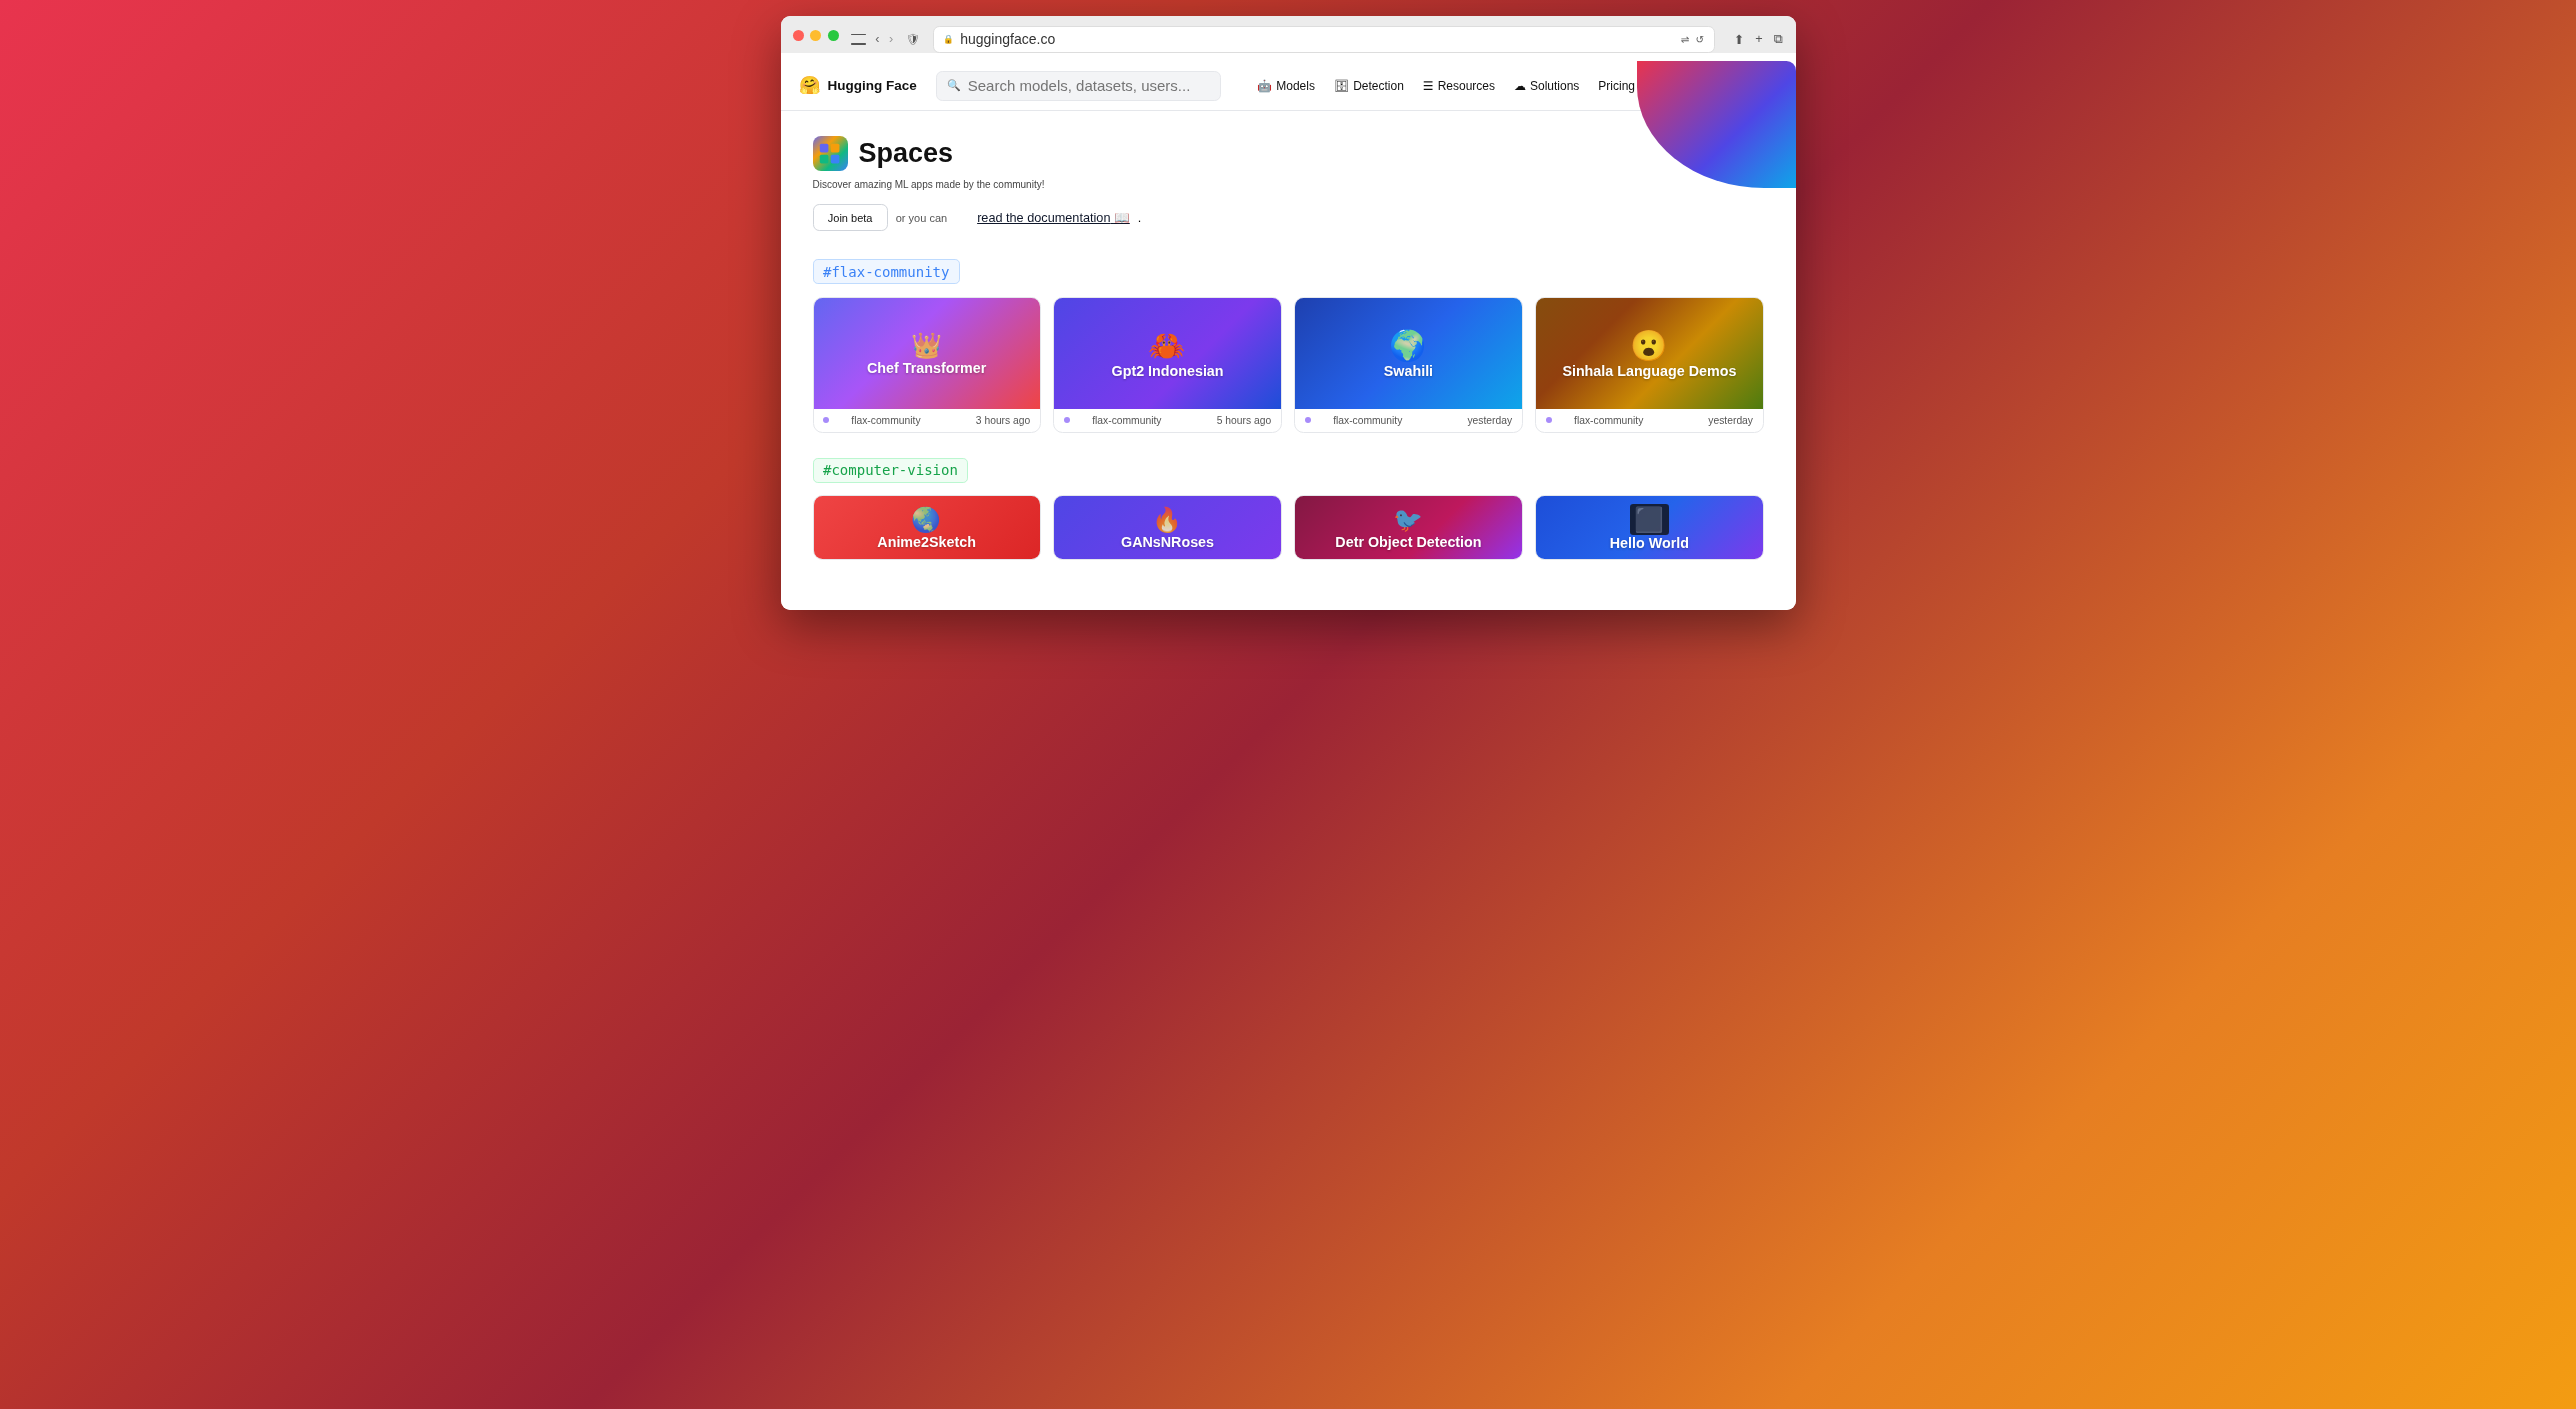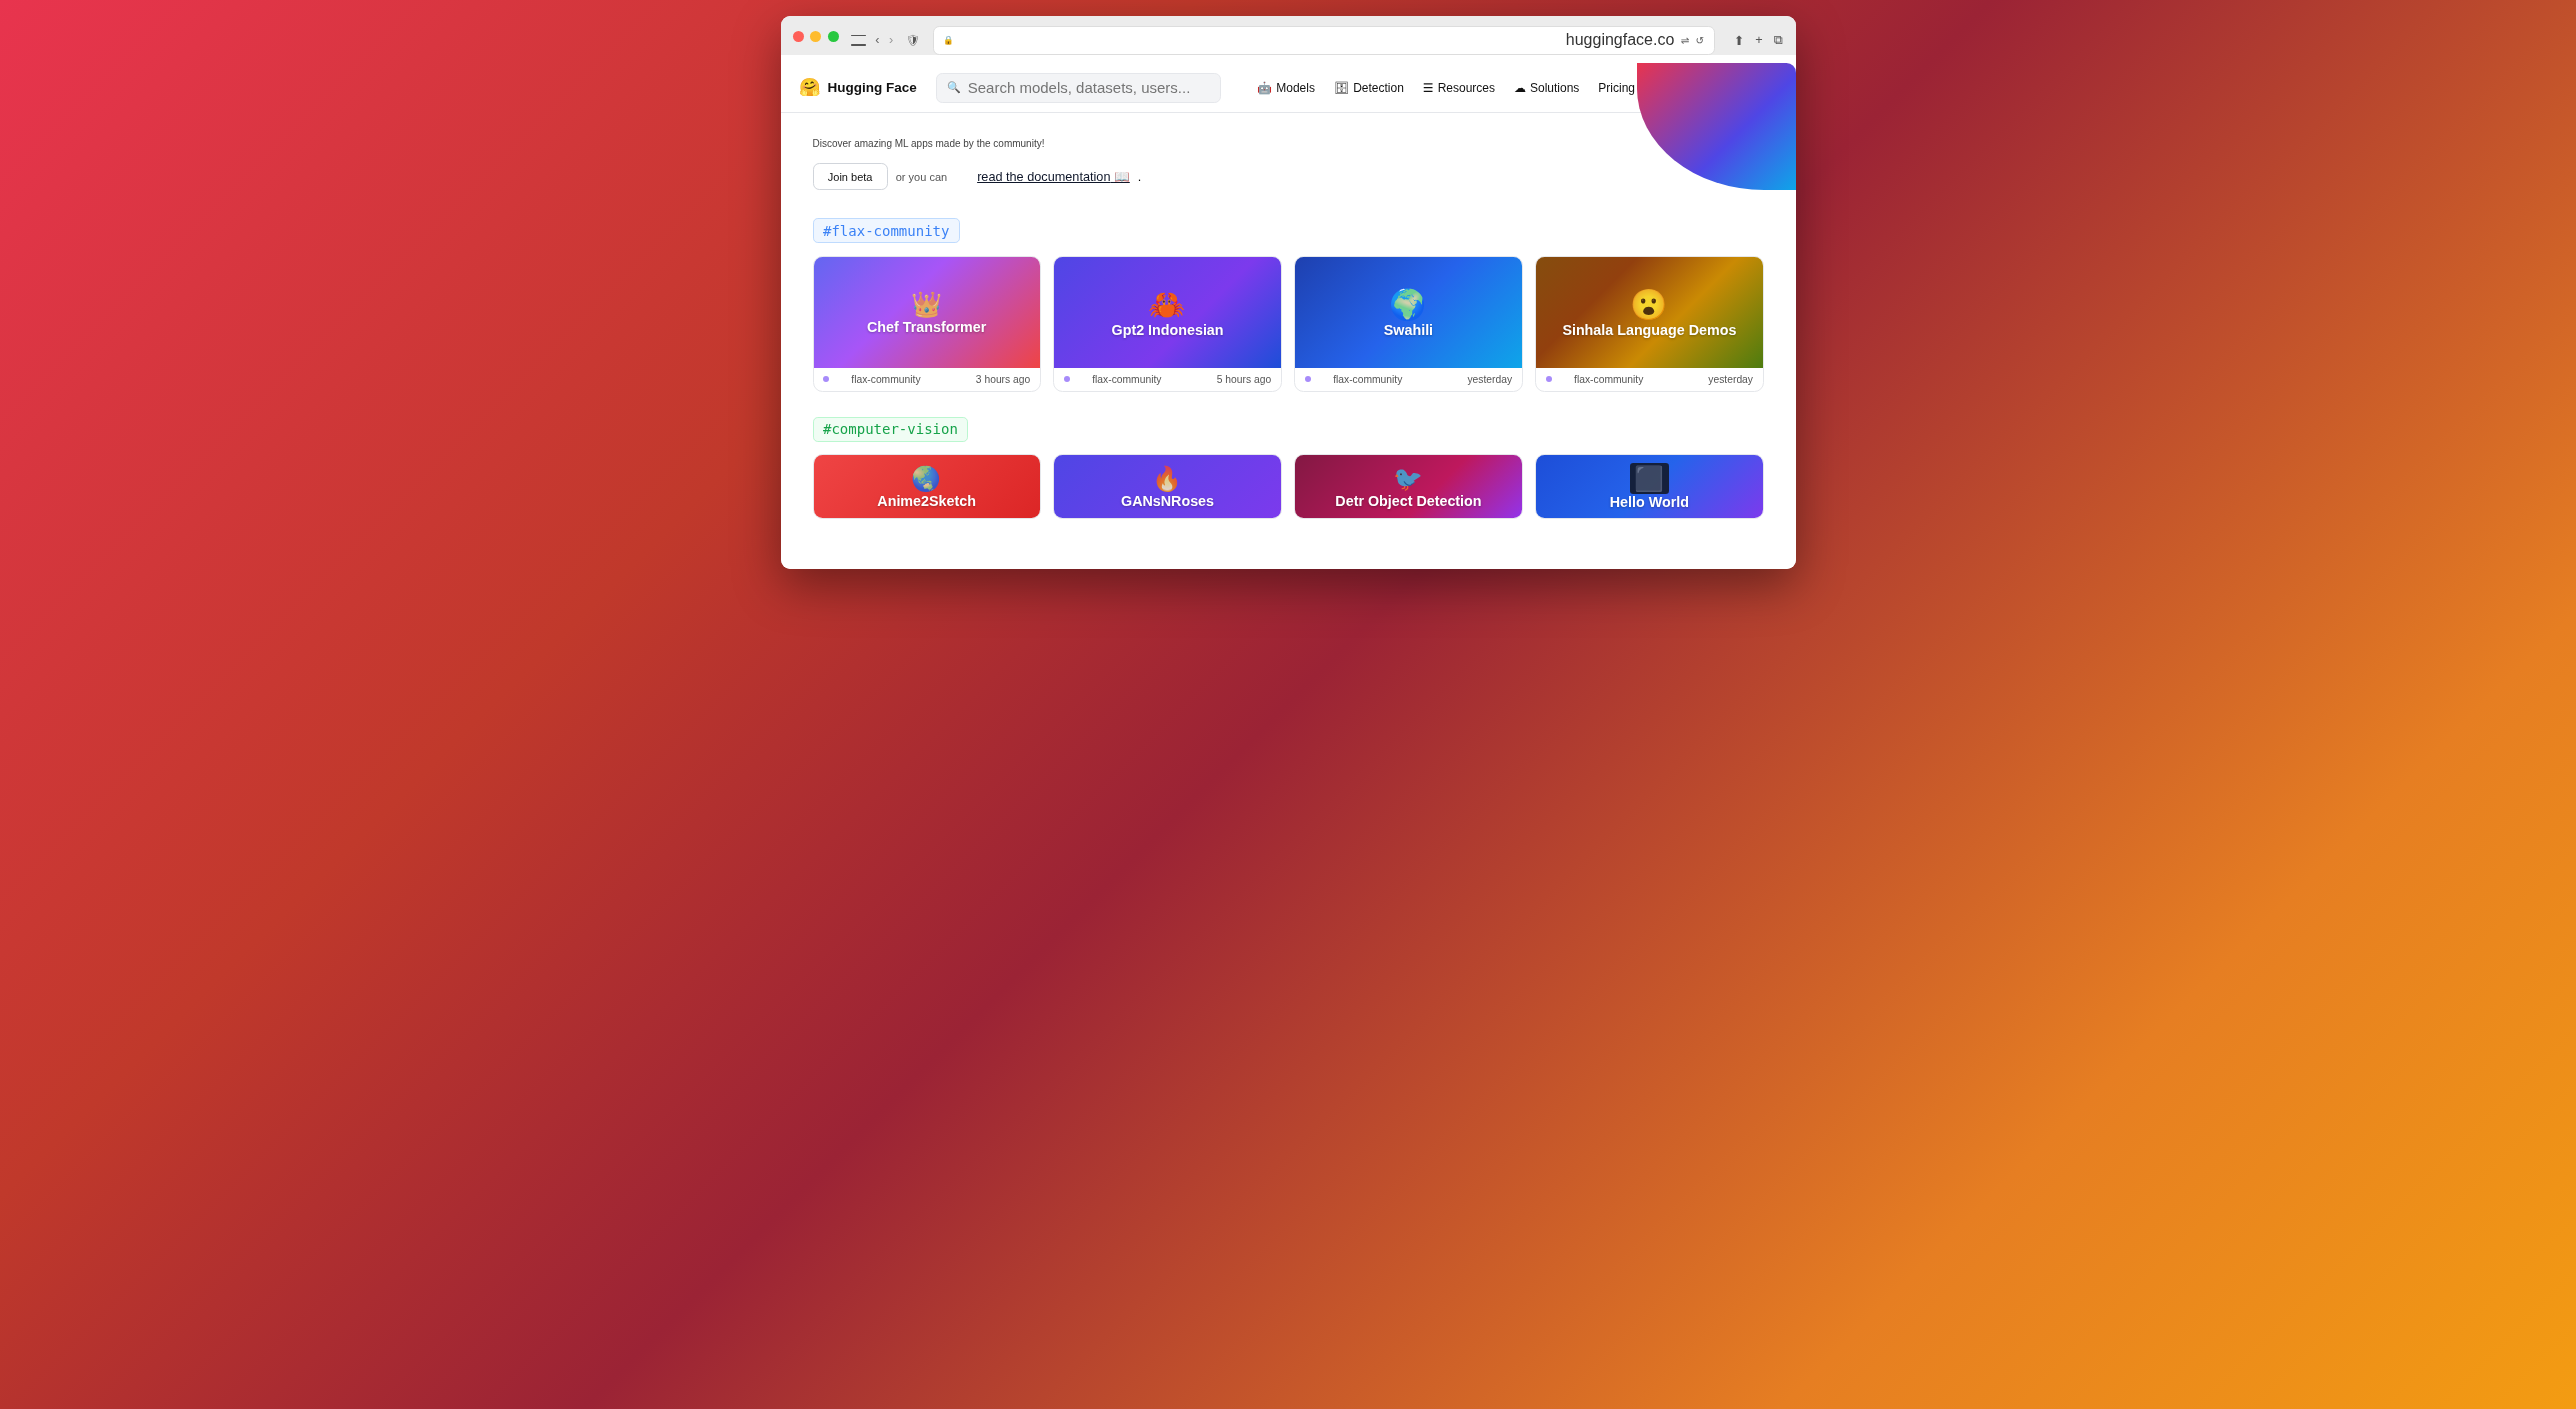--- a/index.html
+++ b/index.html
@@ -57,10 +57,10 @@
     }
 
     .address-bar-text {
-      font-size: 16px;
+      font-size: 14px;
       color: #333;
       flex: 1;
-      text-align: right;
+      text-align: left;
     }
 
     

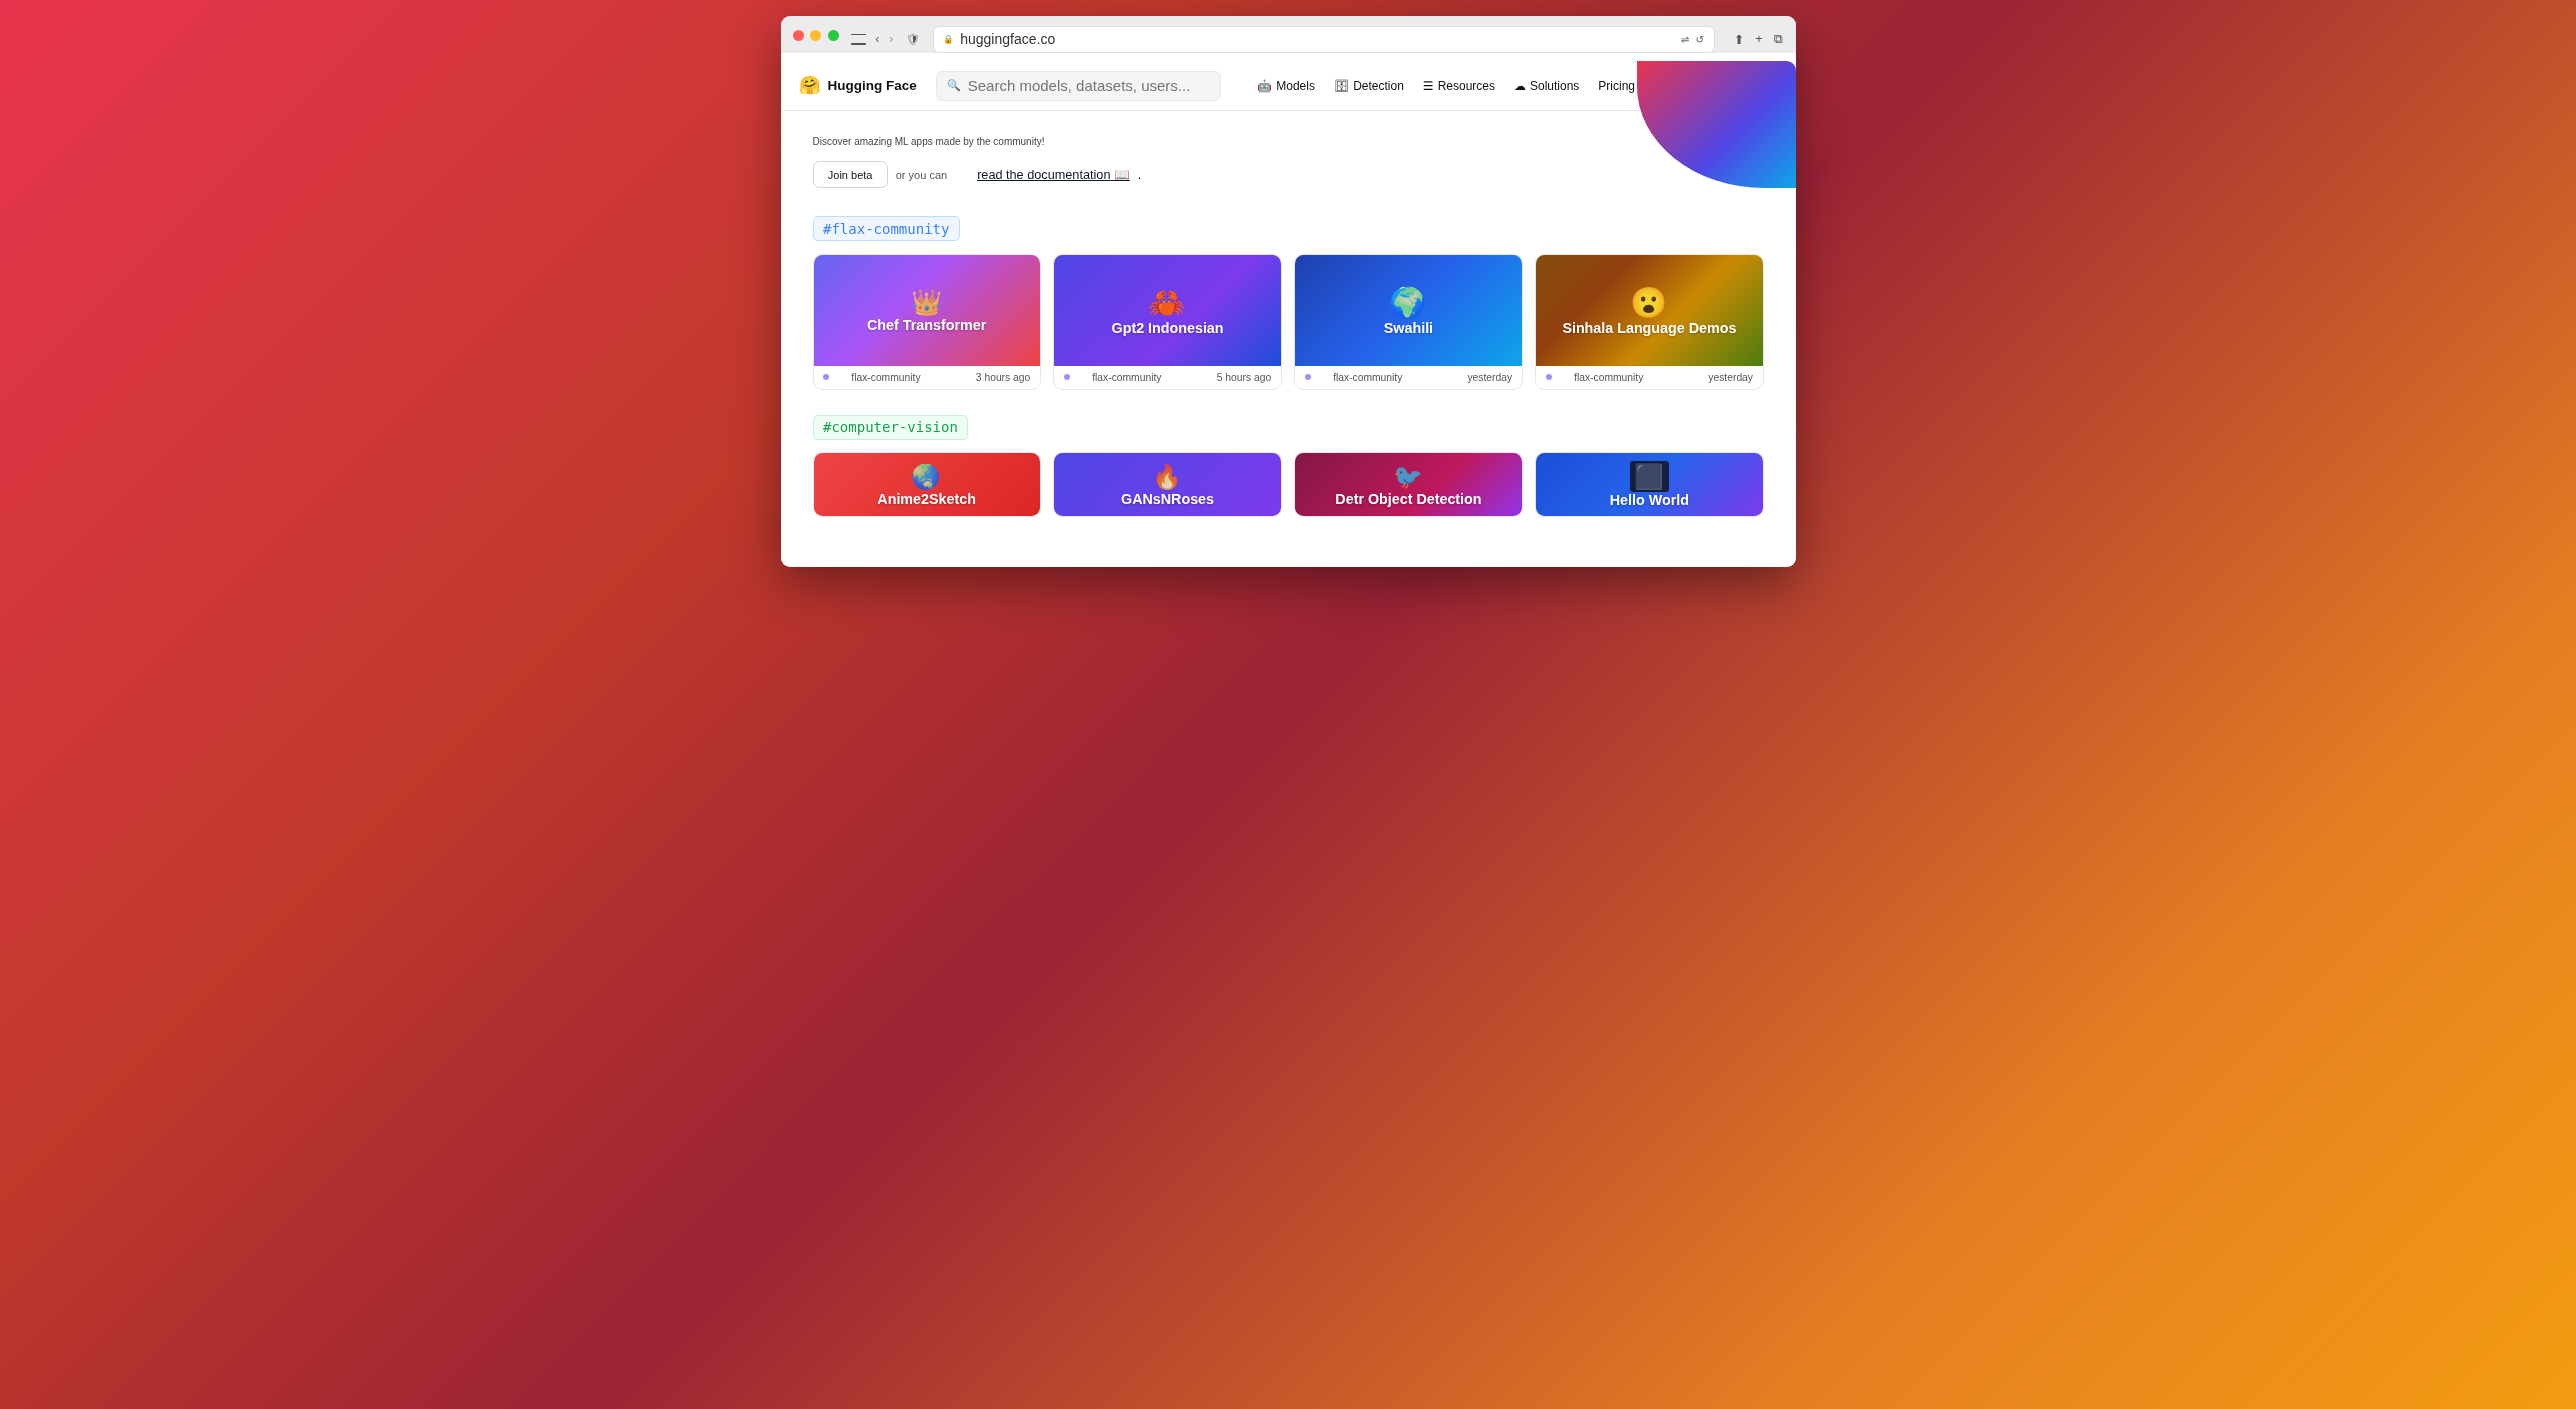--- a/index.html
+++ b/index.html
@@ -433,6 +433,17 @@
     <main class="main-content">
       
       
+      <div class="spaces-header">
+        <div class="spaces-logo">
+          <svg width="22" height="22" viewBox="0 0 28 28">
+            <rect x="1" y="1" width="11" height="11" rx="2" fill="#6366f1"></rect>
+            <rect x="15" y="1" width="11" height="11" rx="2" fill="#f59e0b"></rect>
+            <rect x="1" y="15" width="11" height="11" rx="2" fill="#10b981"></rect>
+            <rect x="15" y="15" width="11" height="11" rx="2" fill="#3b82f6"></rect>
+          </svg>
+        </div>
+        <h1 class="spaces-title">Spaces</h1>
+      </div>
 
       <p class="spaces-subtitle">Discover amazing ML apps made by the community!</p>
 

